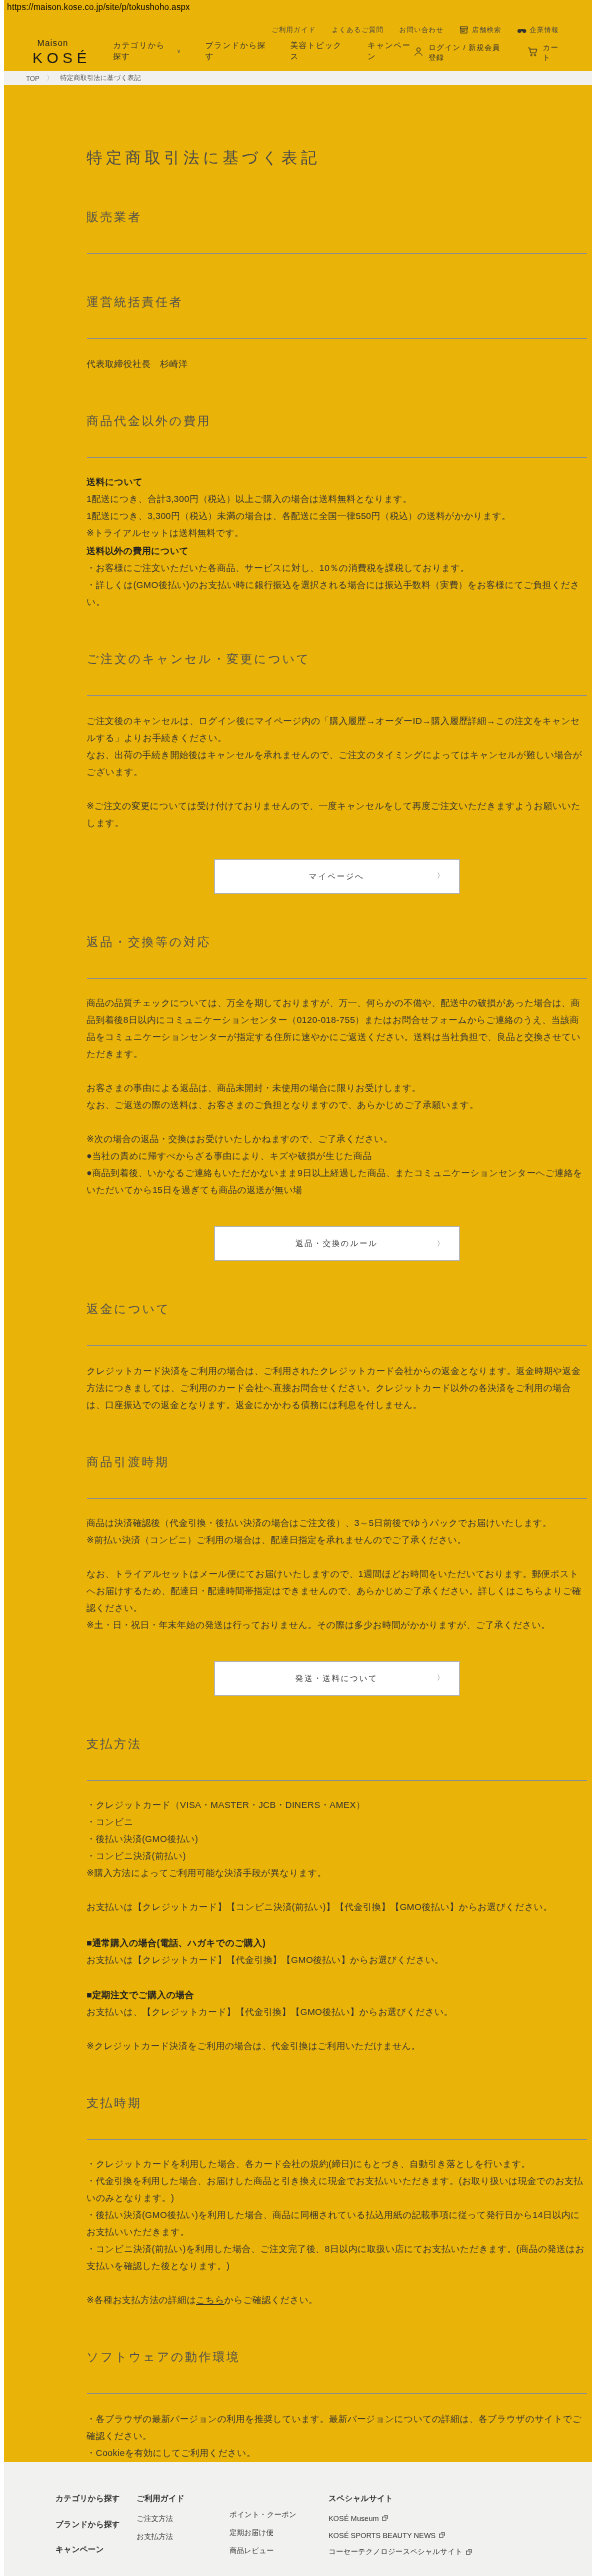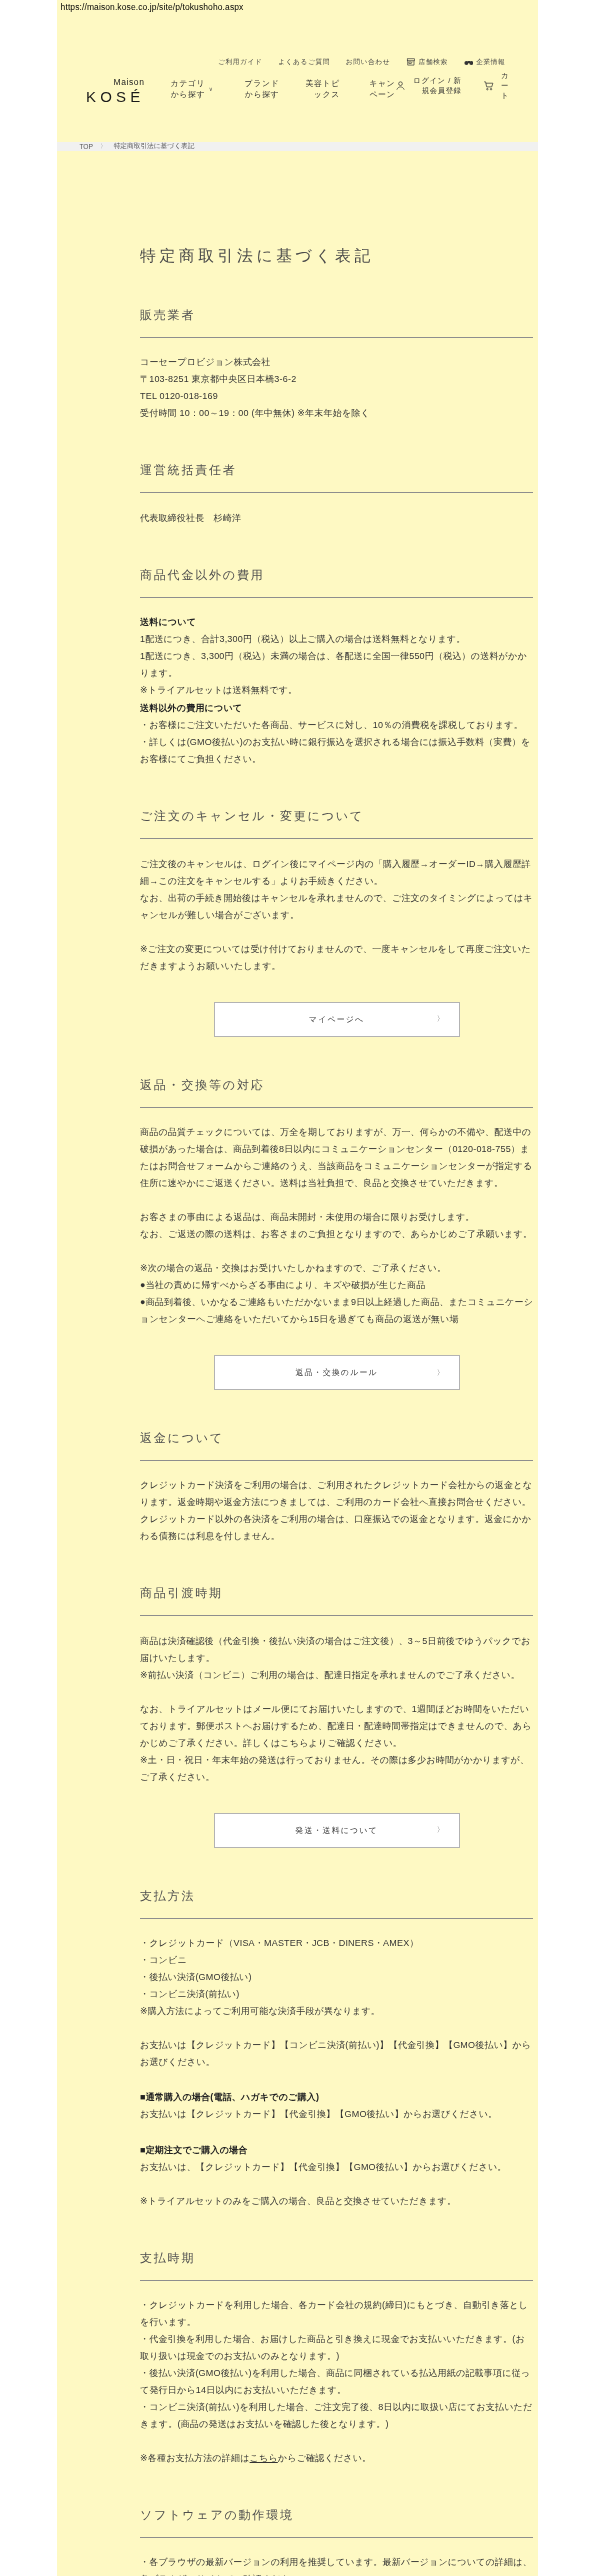--- a/index.html
+++ b/index.html
@@ -5,7 +5,7 @@
   * { margin:0; padding:0; box-sizing:border-box; }
   html,body { background:#fff; }
   body { font-family:"Liberation Sans","DejaVu Sans",sans-serif; color:#333; }
-  #page { position:relative; width:481px; height:2576px; margin:0 auto; background:#fef9c3; overflow:hidden; display:flex; flex-direction:column;gap:32px; }
+  #page { position:relative; width:588px; height:2576px; margin:0 auto; background:#eab308; overflow:hidden; display:flex; flex-direction:column; }
 
   
   .url-line { font-size:8.5px; color:#000; padding:2.4px 0 0 3.6px; letter-spacing:0.1px; }

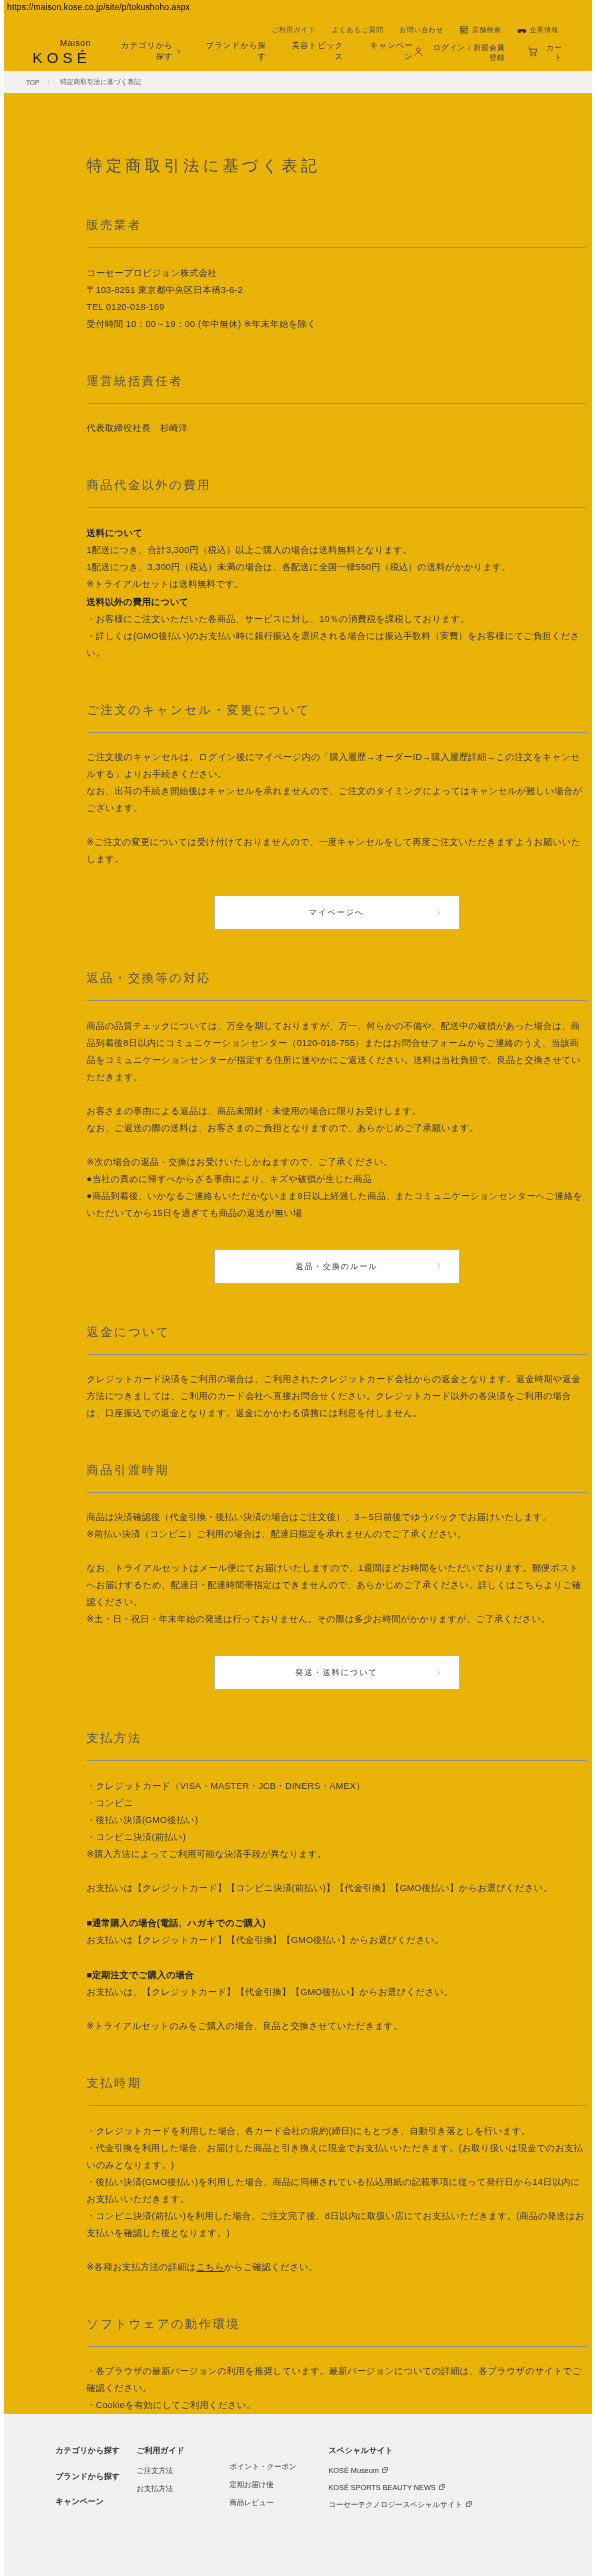--- a/index.html
+++ b/index.html
@@ -11,7 +11,7 @@
   .url-line { font-size:8.5px; color:#000; padding:2.4px 0 0 3.6px; letter-spacing:0.1px; }
 
   
-  header { padding:8.5px 29px 6px 29px;text-align:right; }
+  header { padding:8.5px 29px 6px 29px; }
   .utility-row { display:flex; justify-content:flex-end; align-items:center; gap:15.8px; font-size:6.7px; color:#444; padding:4.8px 3.6px 1.2px 0; }
   .utility-item { display:flex; align-items:center; gap:3px; cursor:pointer; letter-spacing:0.6px; }
   .utility-item svg { display:block; }

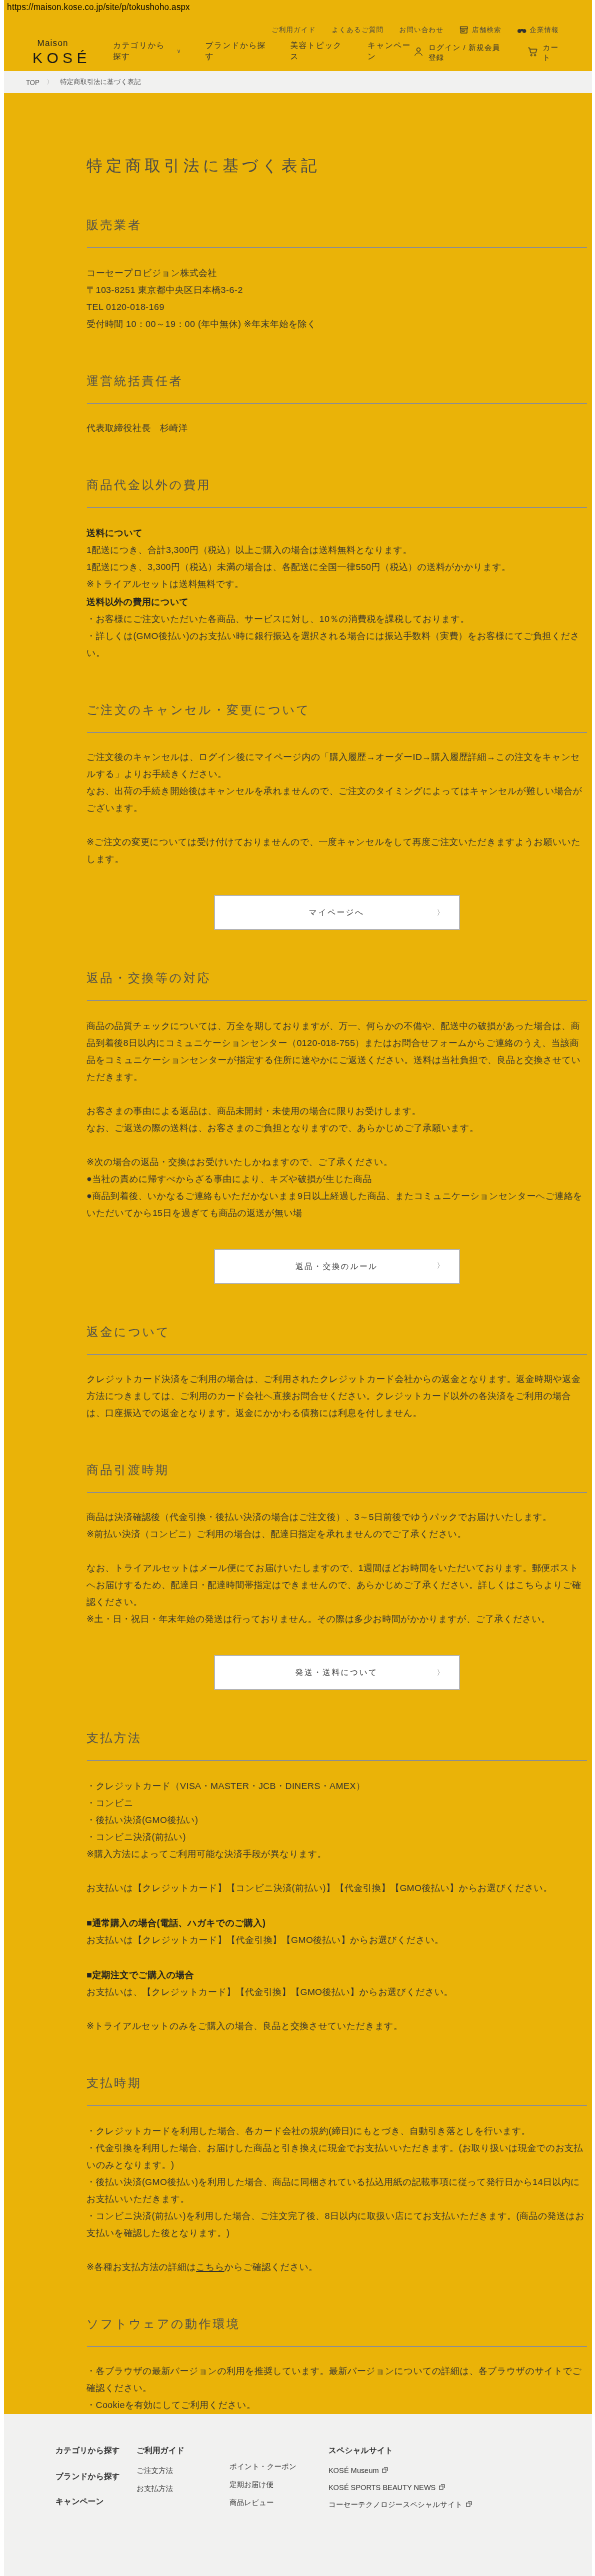--- a/index.html
+++ b/index.html
@@ -33,7 +33,7 @@
   main { padding:0 4.8px 0 83px; }
   .page-title { margin-top:63px; font-size:15.8px; font-weight:400; color:#4a4a4a; letter-spacing:3.6px; }
   .section { margin-top:40px; }
-  .sec-head { border-bottom:0.6px solid #8e8e8e; padding-bottom:13px; }
+  .sec-head { border-bottom:0.6px solid #8e8e8e; padding-bottom:27px; }
   .sec-head h2 { font-size:12px; font-weight:400; color:#4f4f4f; letter-spacing:1.8px; }
   .sec-body { margin-top:16.4px; font-size:9px; line-height:17px; color:#333; letter-spacing:0.2px; }
   .sec-body .line { min-height:17px; }

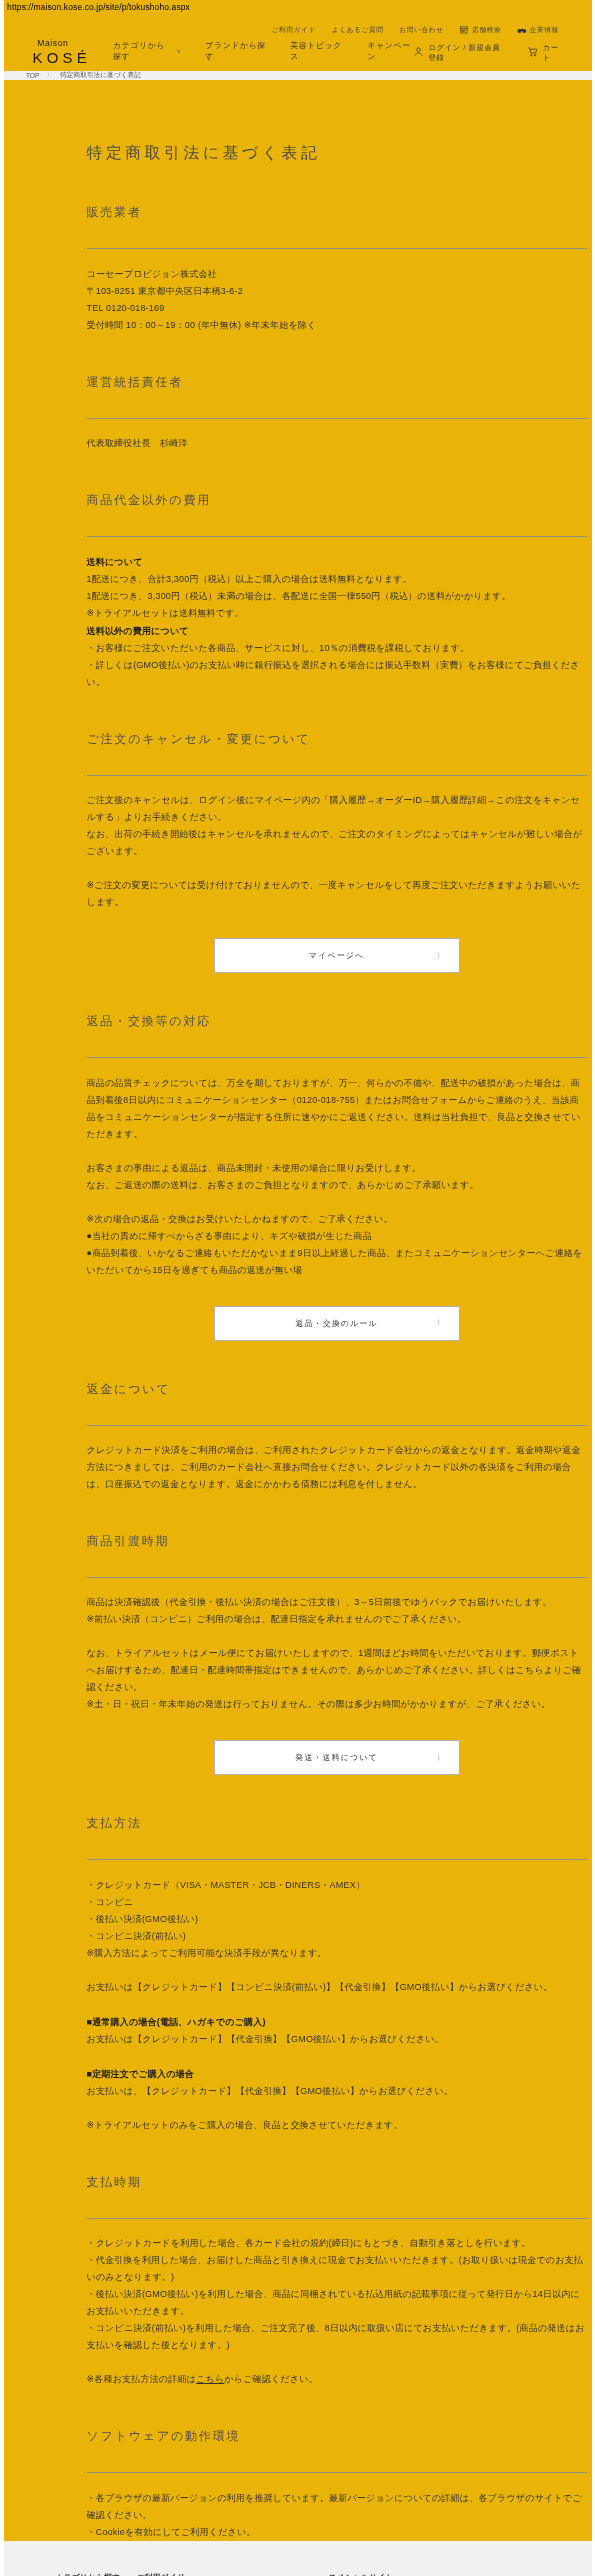--- a/index.html
+++ b/index.html
@@ -155,12 +155,6 @@
         <section class="section">
           <div class="sec-head">
             <h2>販売業者</h2>
-          </div>
-          <div class="sec-body">
-            <div class="line">コーセープロビジョン株式会社</div>
-            <div class="line">〒103-8251 東京都中央区日本橋3-6-2</div>
-            <div class="line">TEL 0120-018-169</div>
-            <div class="line">受付時間 10：00～19：00 (年中無休) ※年末年始を除く</div>
           </div>
         </section>
         <section class="section">

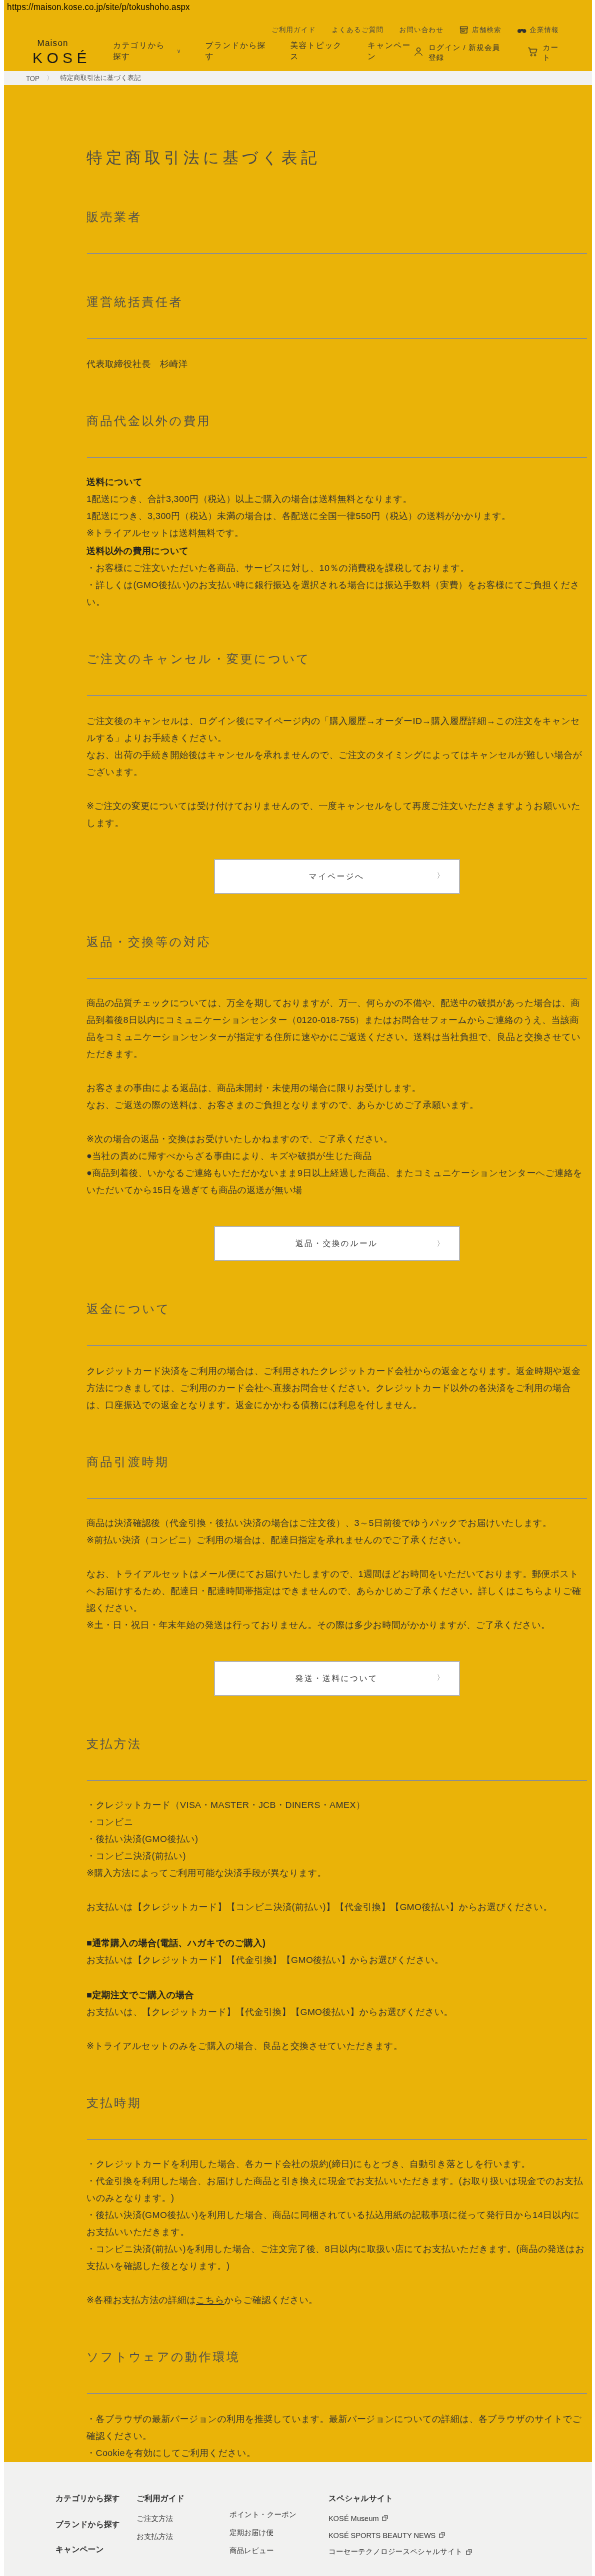--- a/index.html
+++ b/index.html
@@ -262,7 +262,7 @@
             <div class="subhead">■定期注文でご購入の場合</div>
             <div class="line">お支払いは、【クレジットカード】【代金引換】【GMO後払い】からお選びください。</div>
             <div class="gap"></div>
-            <div class="line">※トライアルセットのみをご購入の場合、良品と交換させていただきます。</div>
+            <div class="line">※クレジットカード決済をご利用の場合は、代金引換はご利用いただけません。</div>
           </div>
         </section>
         <section class="section">

